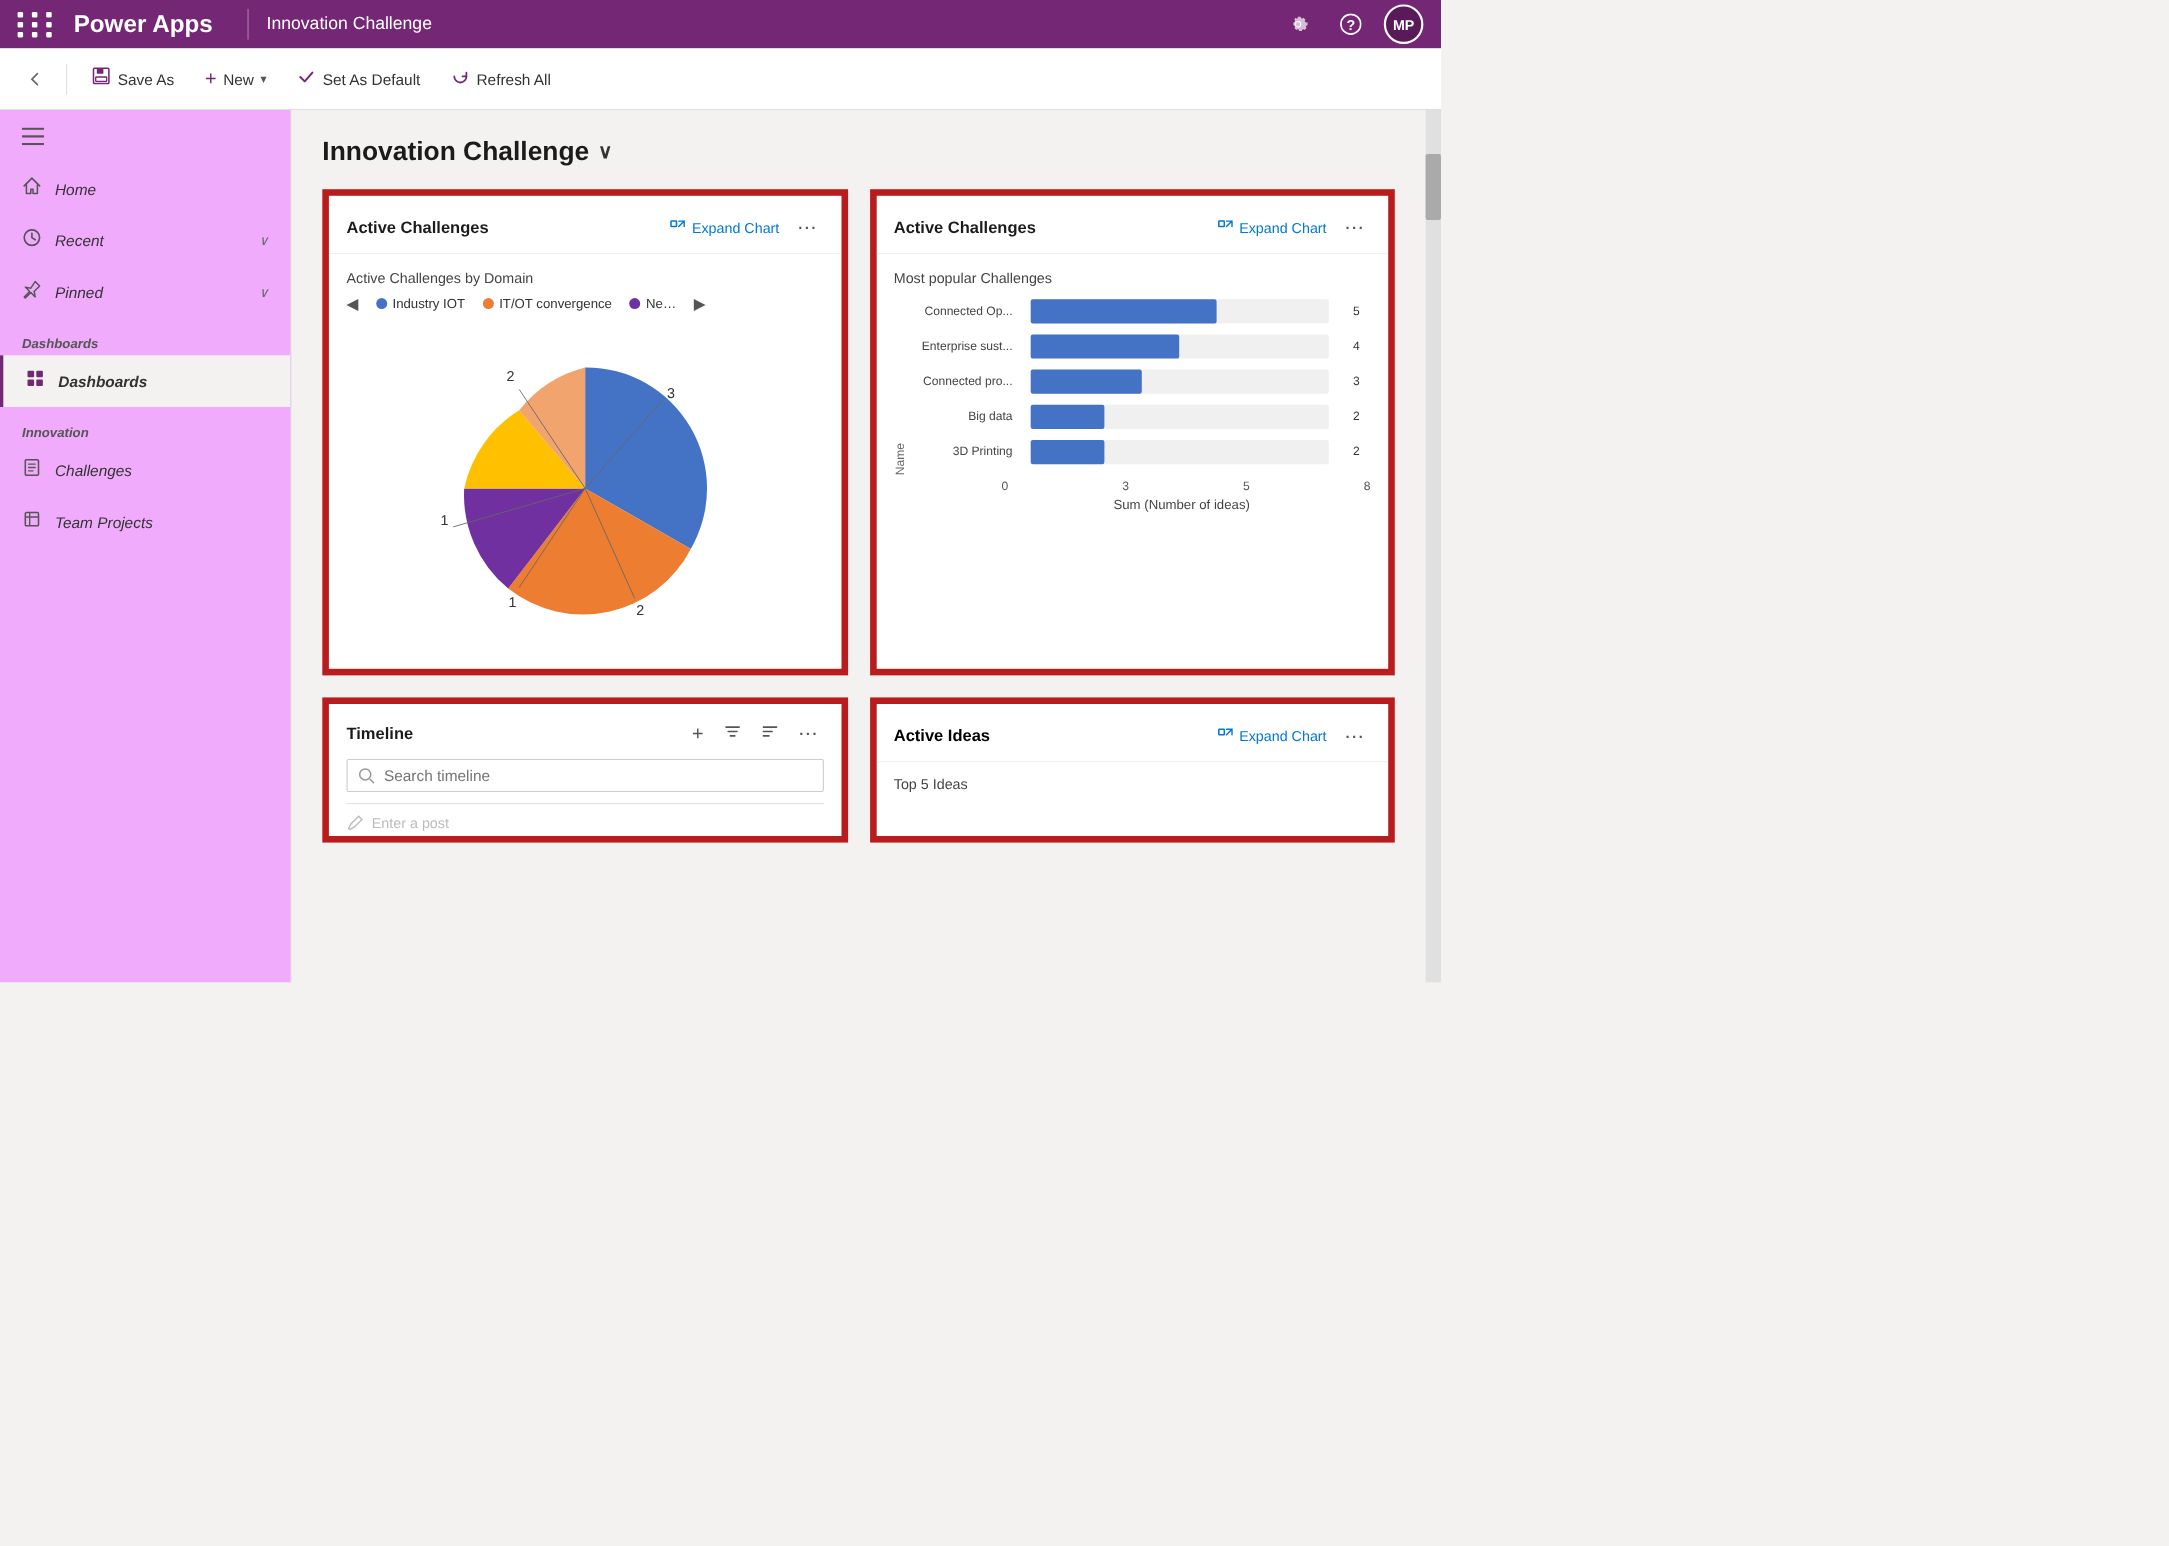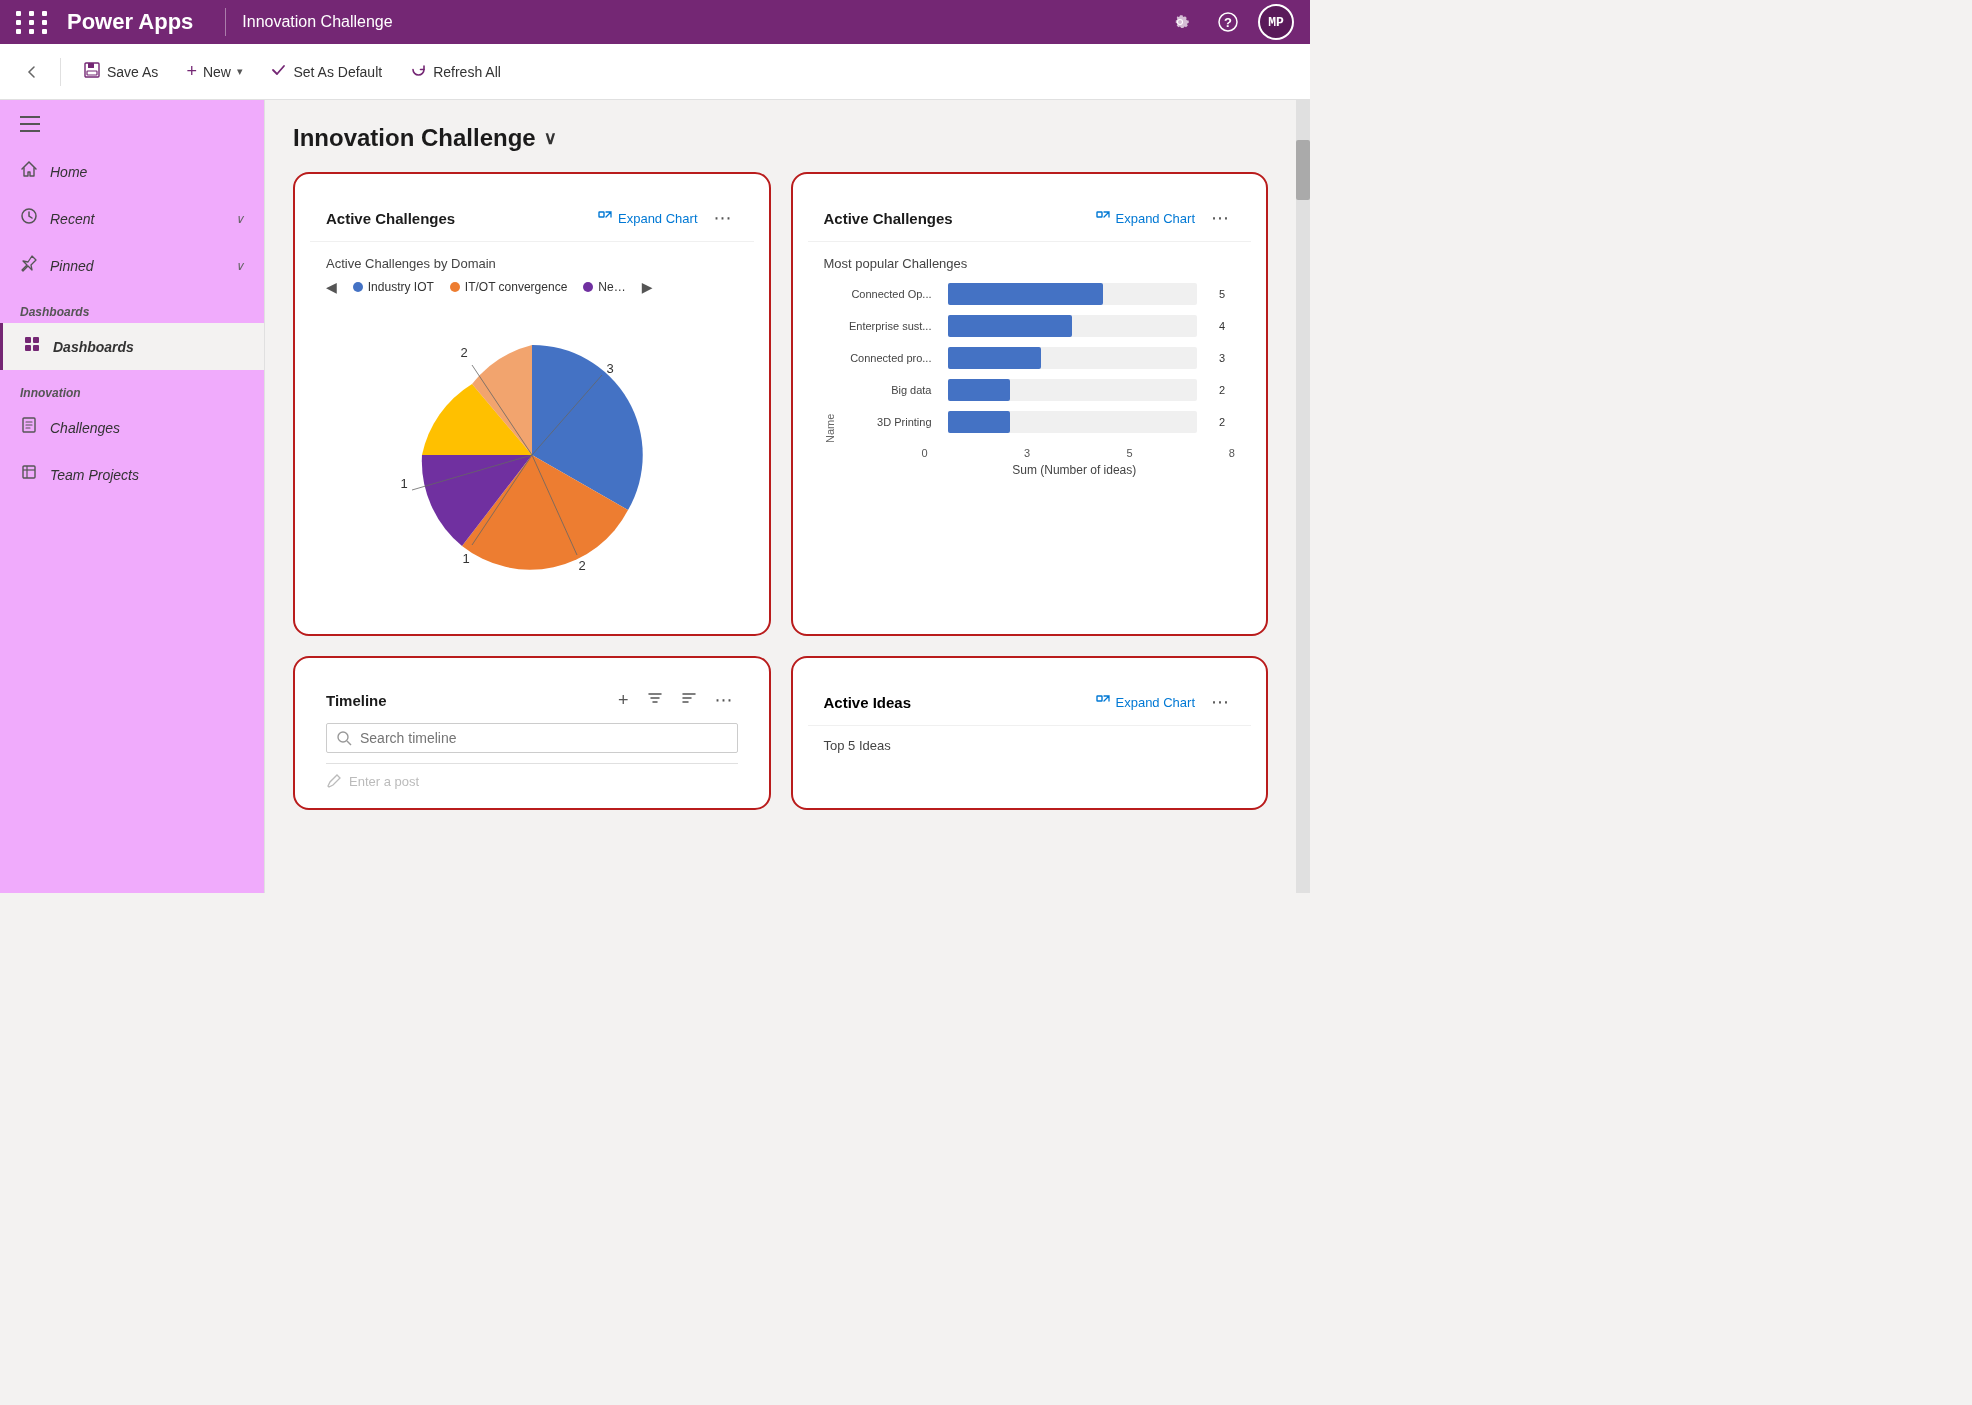--- a/index.html
+++ b/index.html
@@ -21,7 +21,7 @@
     .top-nav-title { font-size: 16px; font-weight: 400; flex: 1; }
     .top-nav-icons { display: flex; align-items: center; gap: 12px; }
     .top-nav-icon { width: 36px; height: 36px; display: flex; align-items: center; justify-content: center; cursor: pointer; border-radius: 4px; }
-    .avatar { width: 36px; height: 36px; border-radius: 50%; border: 2px solid white; background: #5a1a5a; display: flex; align-items: center; justify-content: center; font-size: 13px; font-weight: 600; cursor: pointer; font-family: Liberation Mono, monospace; }
+    .avatar { width: 36px; height: 36px; border-radius: 50%; border: 2px solid white; background: #5a1a5a; display: flex; align-items: center; justify-content: center; font-size: 13px; font-weight: 600; cursor: pointer; }
 
     
     .toolbar {

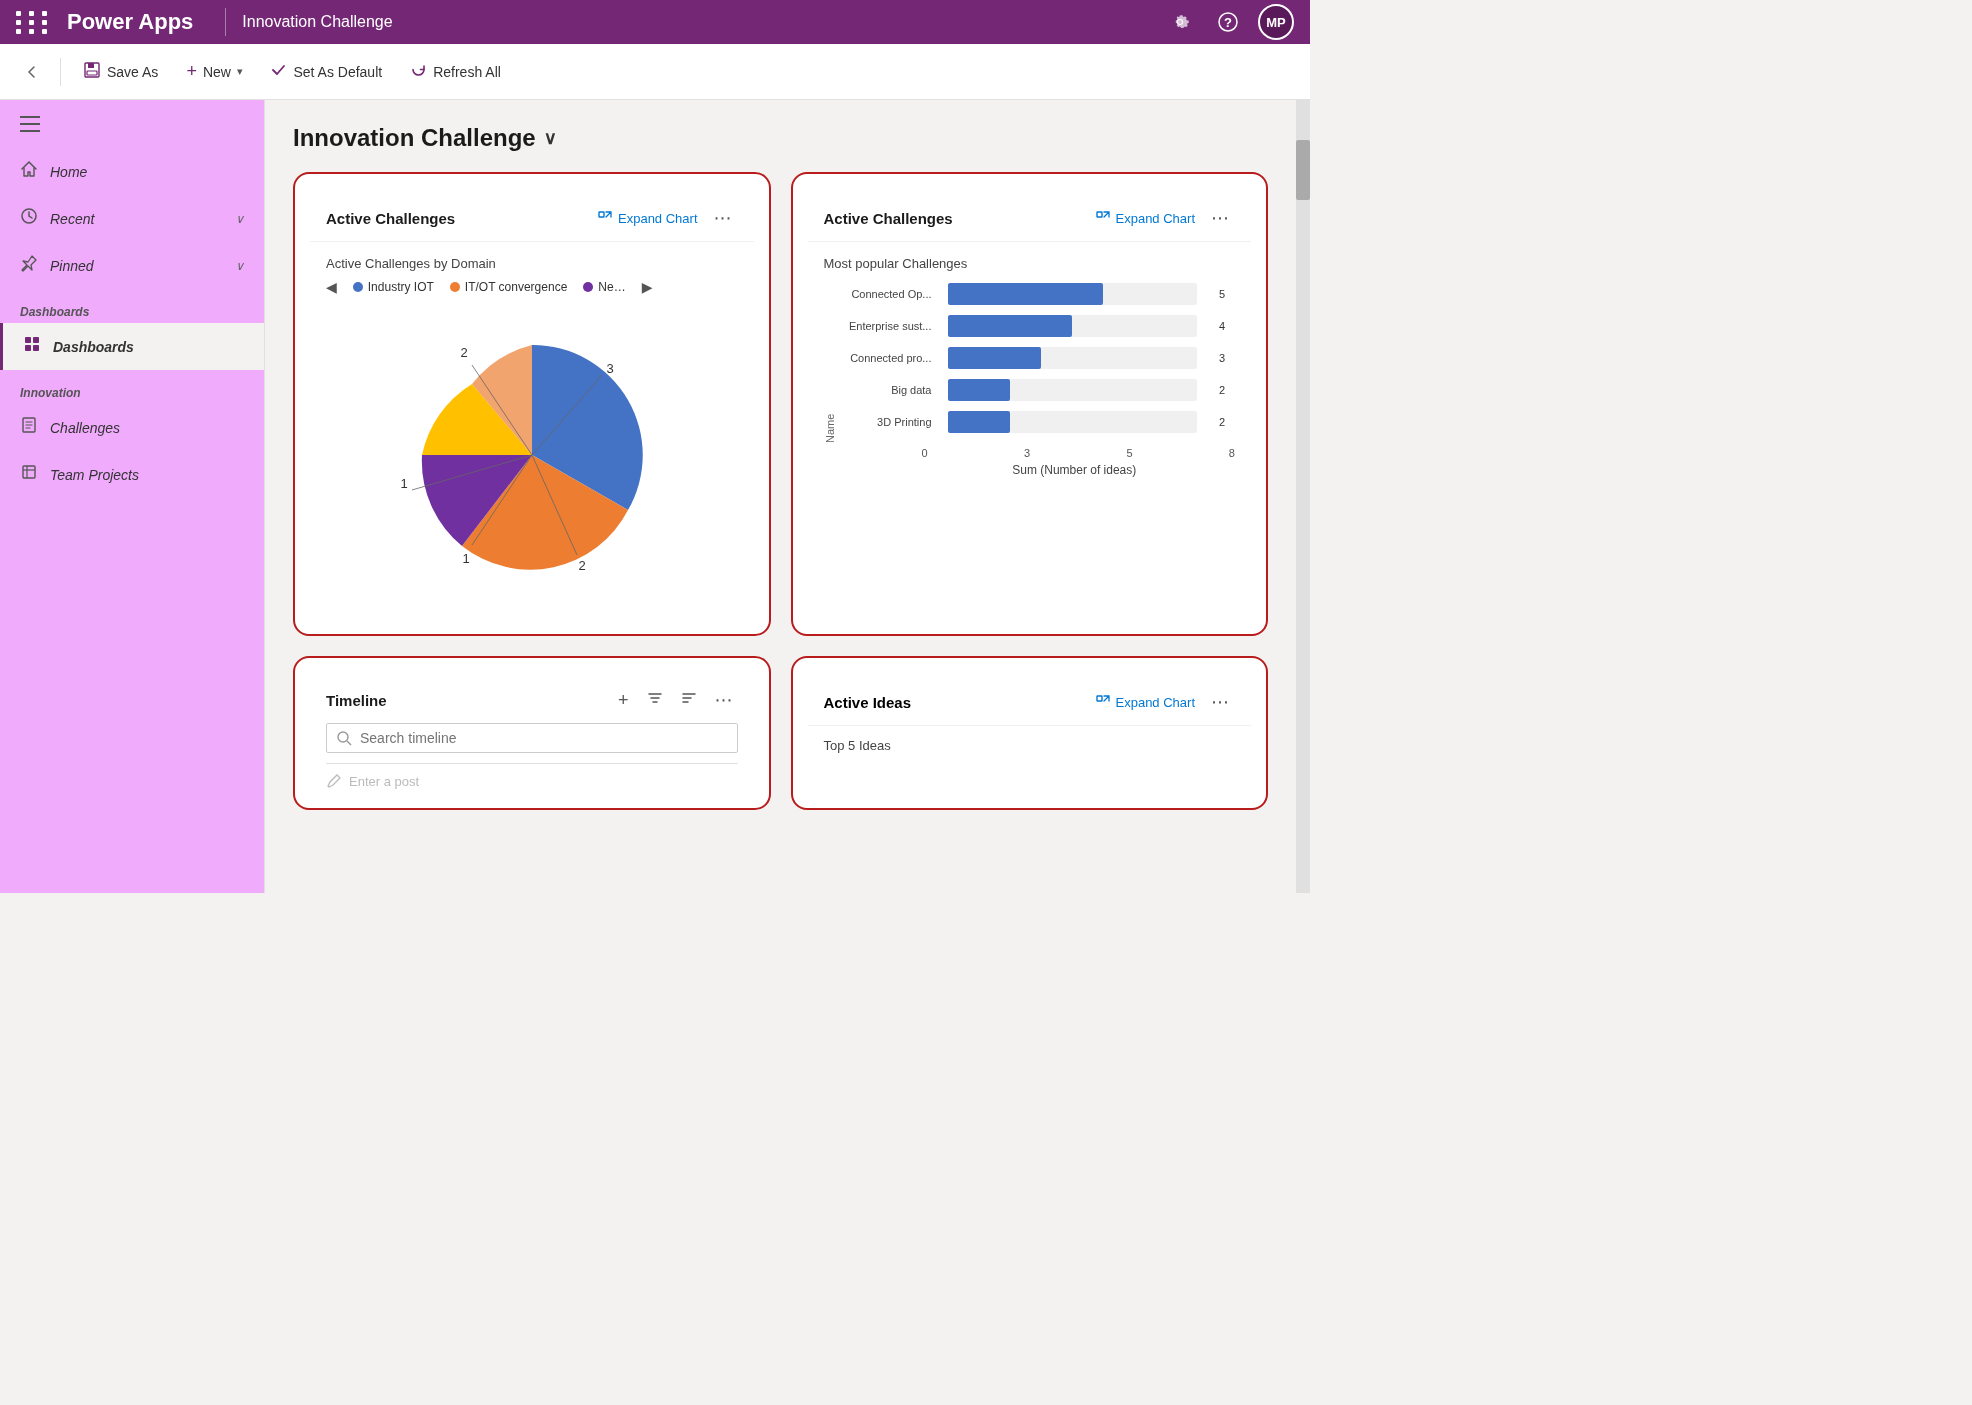--- a/index.html
+++ b/index.html
@@ -79,9 +79,9 @@
     
     .card {
       background: white;
-      border: 2px solid #b91c1c;
-      border-radius: 16px;
-      padding: 15px;
+      border: 6px solid #b91c1c;
+      border-radius: 0;
+      padding: 0;
       overflow: hidden;
     }
     .card-header {

